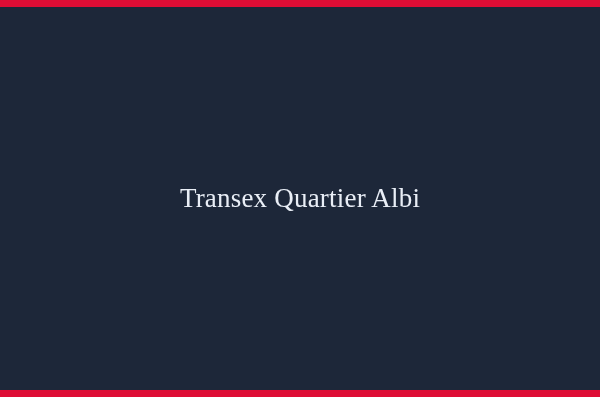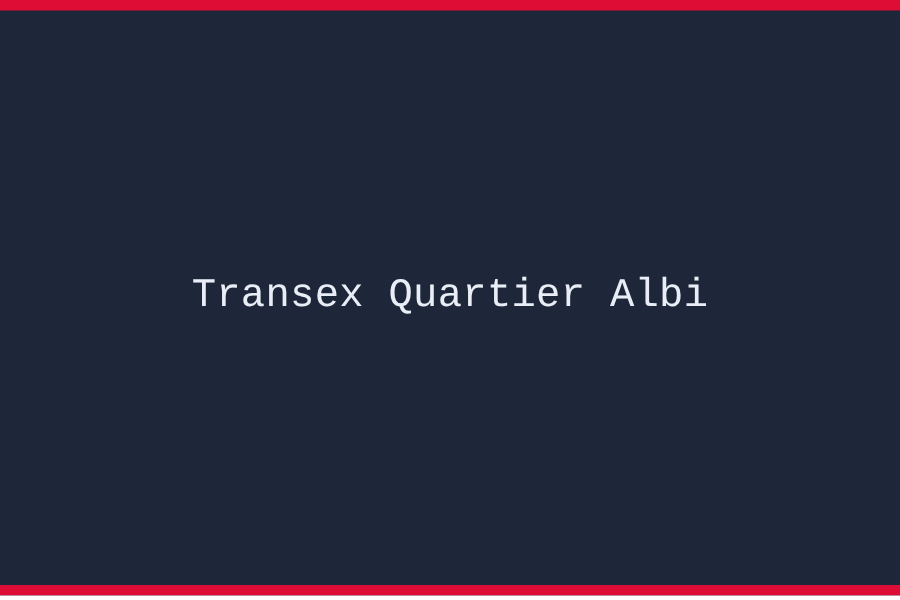--- a/index.html
+++ b/index.html
@@ -71,7 +71,7 @@
 
   .placeholder-title {
     color: #e9eef6;
-    font-family: Liberation Mono, monospace;
+    font-family: Liberation Serif, serif;
     font-size: 27px;
     font-weight: 400;
     line-height: 1.2;

